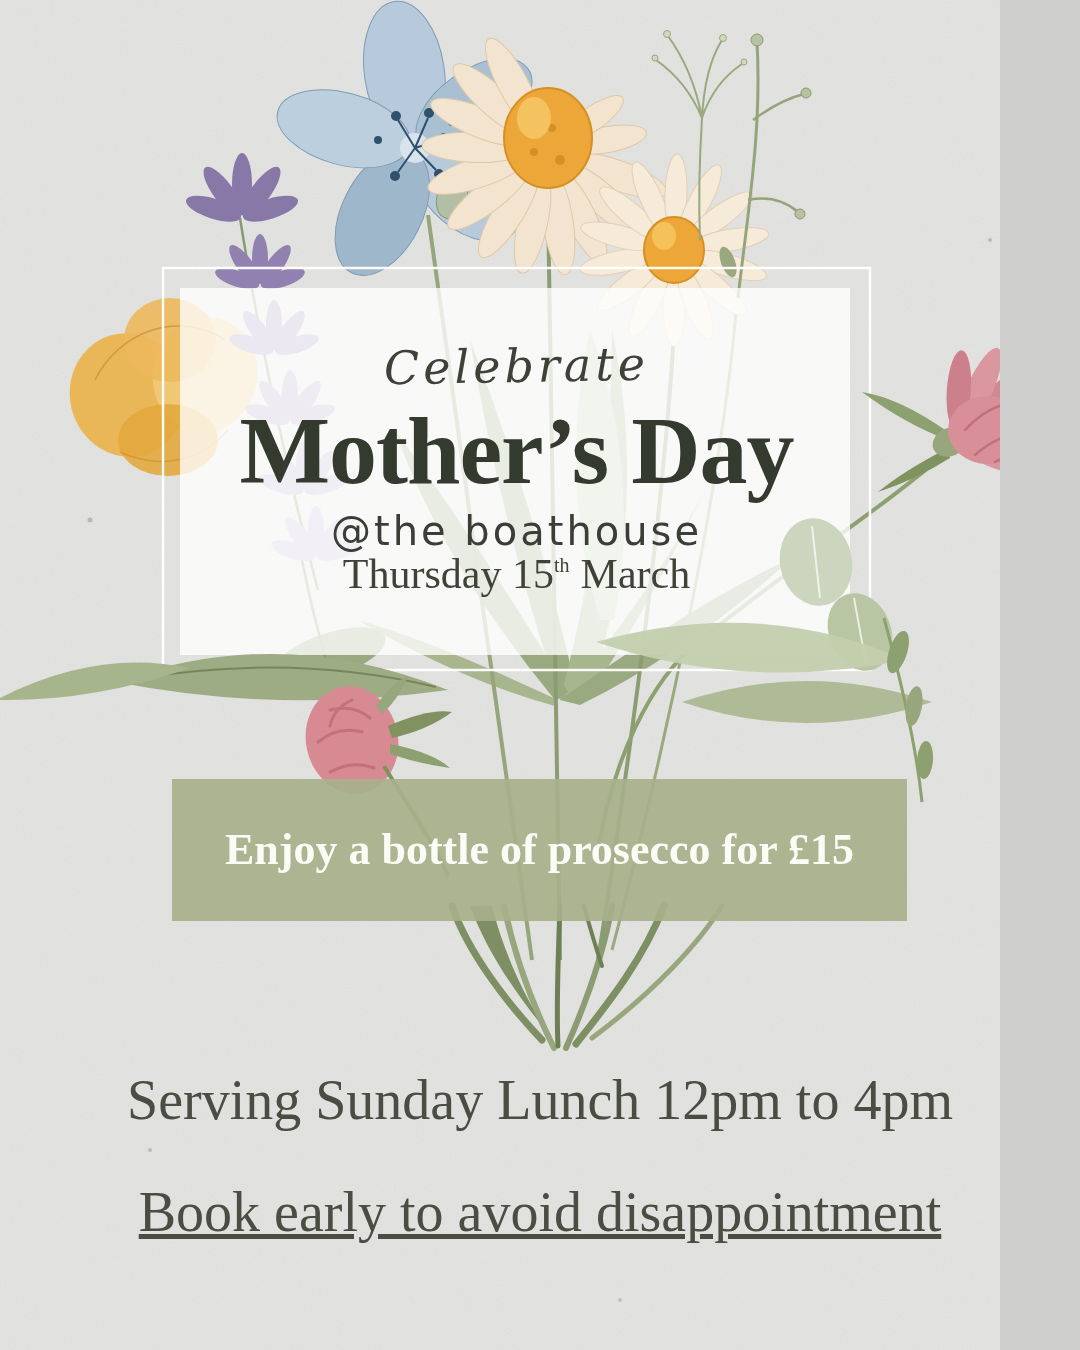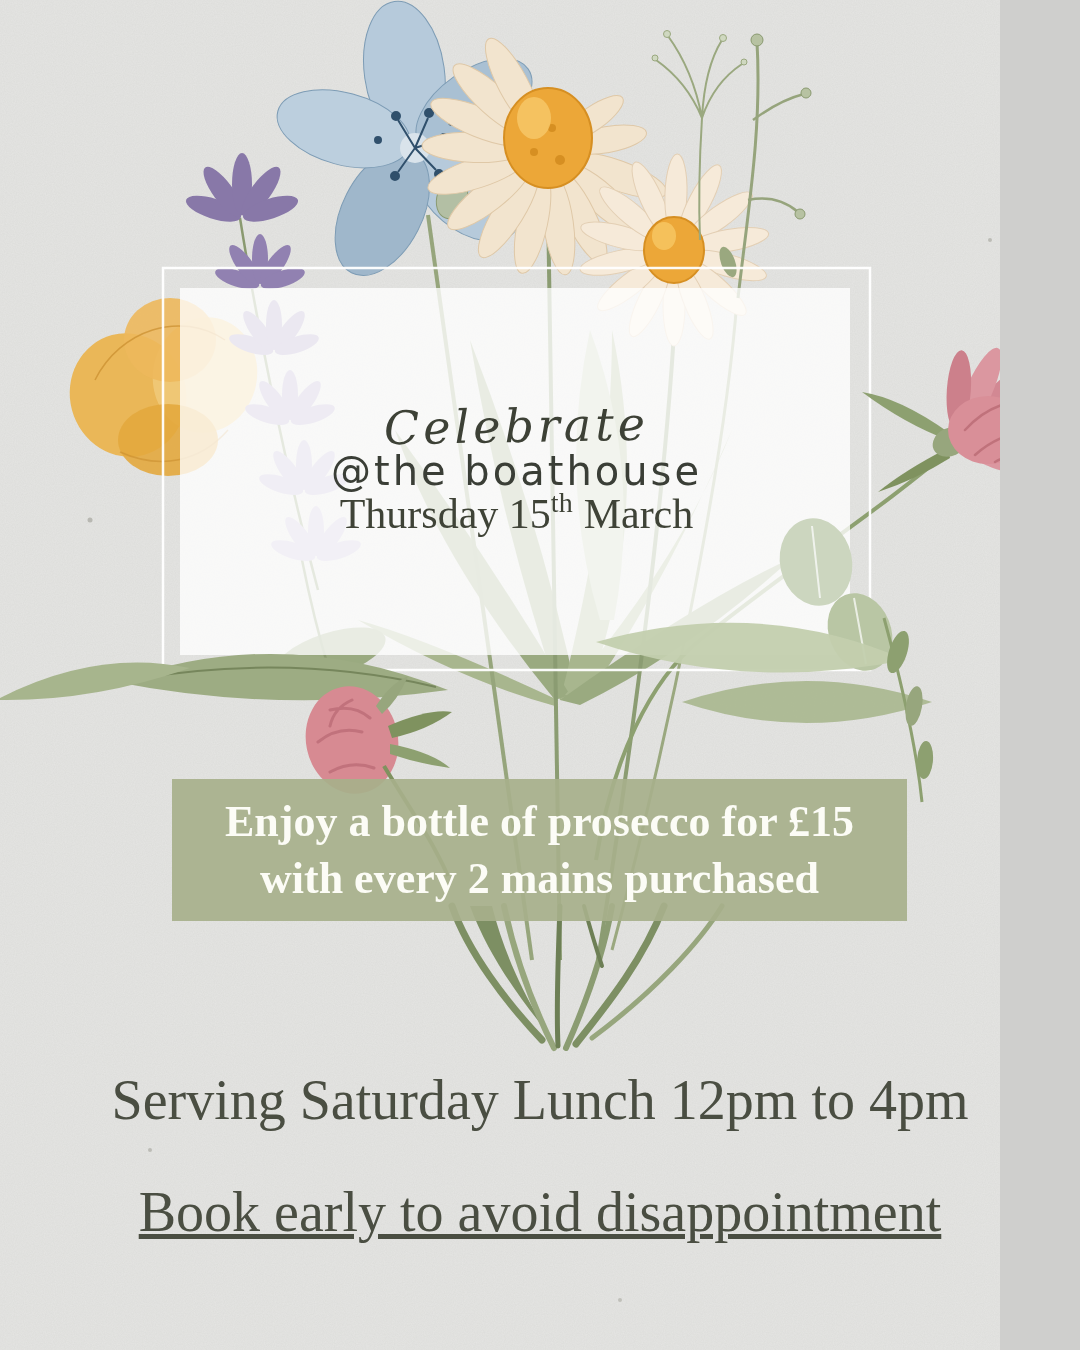--- a/index.html
+++ b/index.html
@@ -288,6 +288,7 @@
 
   <div class="title-block">
     <div class="eyebrow">Celebrate</div>
+    <div class="title">Mother’s Day</div>
     <div class="venue">@the boathouse</div>
     <div class="date">
       <span>Thursday 15</span><span class="sup">th</span><span class="suffix">March</span>

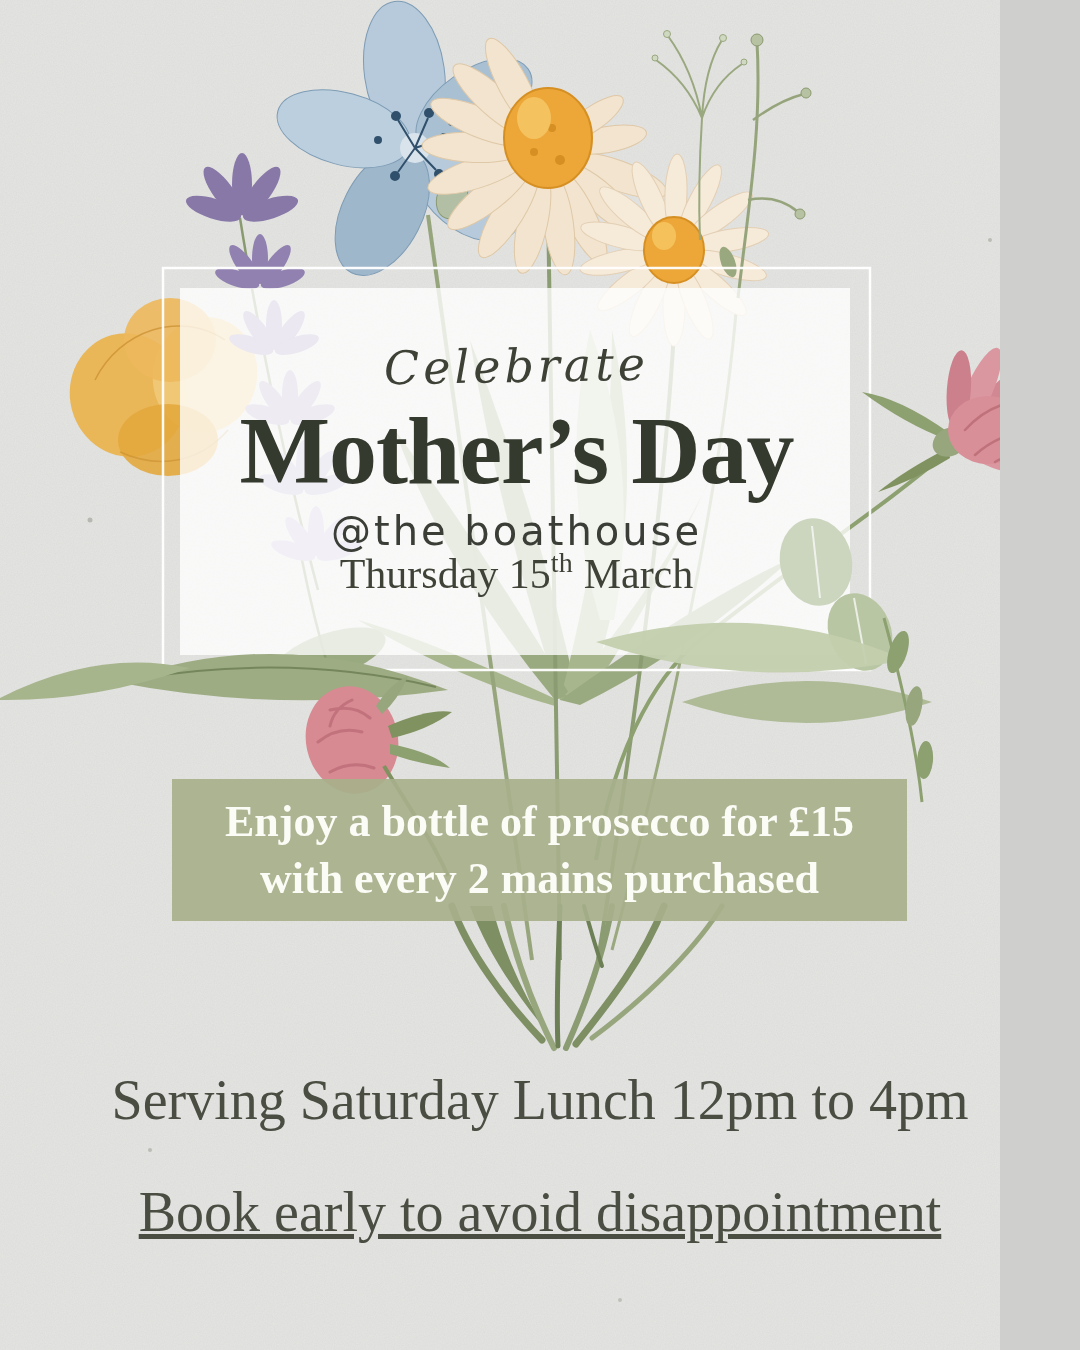--- a/index.html
+++ b/index.html
@@ -33,7 +33,7 @@
     font-family:"Liberation Serif", serif;
     font-size:42px; color:#3f4337; line-height:1;
   }
-  .date .sup { font-size:28px; position:relative; top:-16px; }
+  .date .sup { font-size:20px; position:relative; top:-16px; }
   .date .suffix { margin-left:11px;font-family:Liberation Serif, serif; }
 
   .offer-banner {

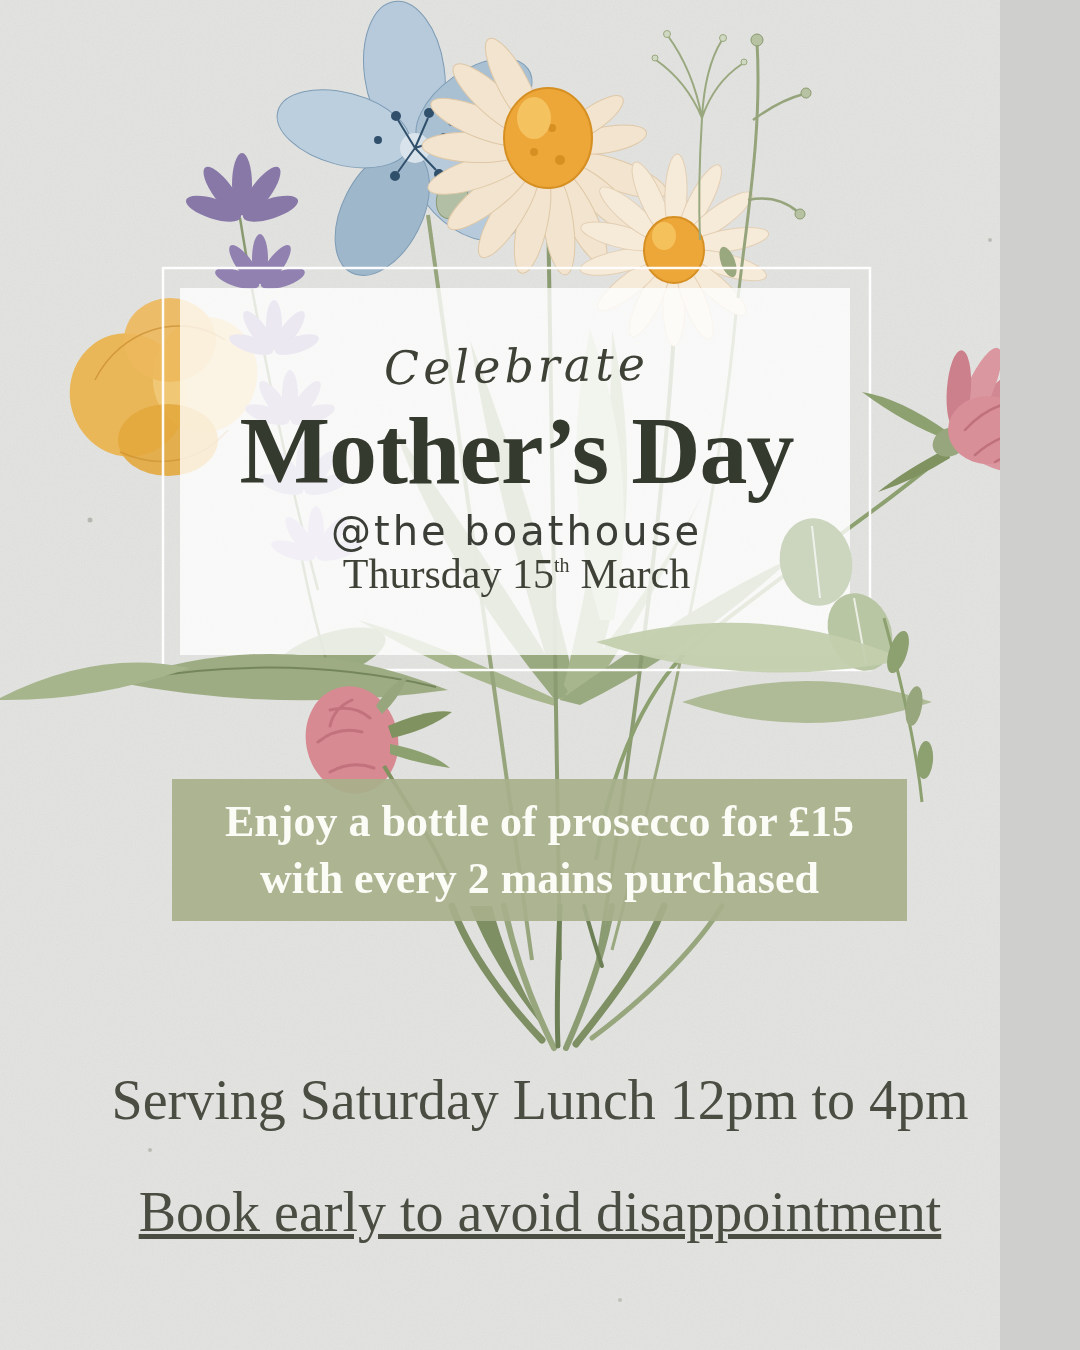--- a/index.html
+++ b/index.html
@@ -297,7 +297,6 @@
 
   <div class="offer-banner">
     <div>Enjoy a bottle of prosecco for £15</div>
-    <div>with every 2 mains purchased</div>
   </div>
 
   <div class="info info-1">Serving Saturday Lunch 12pm to 4pm</div>

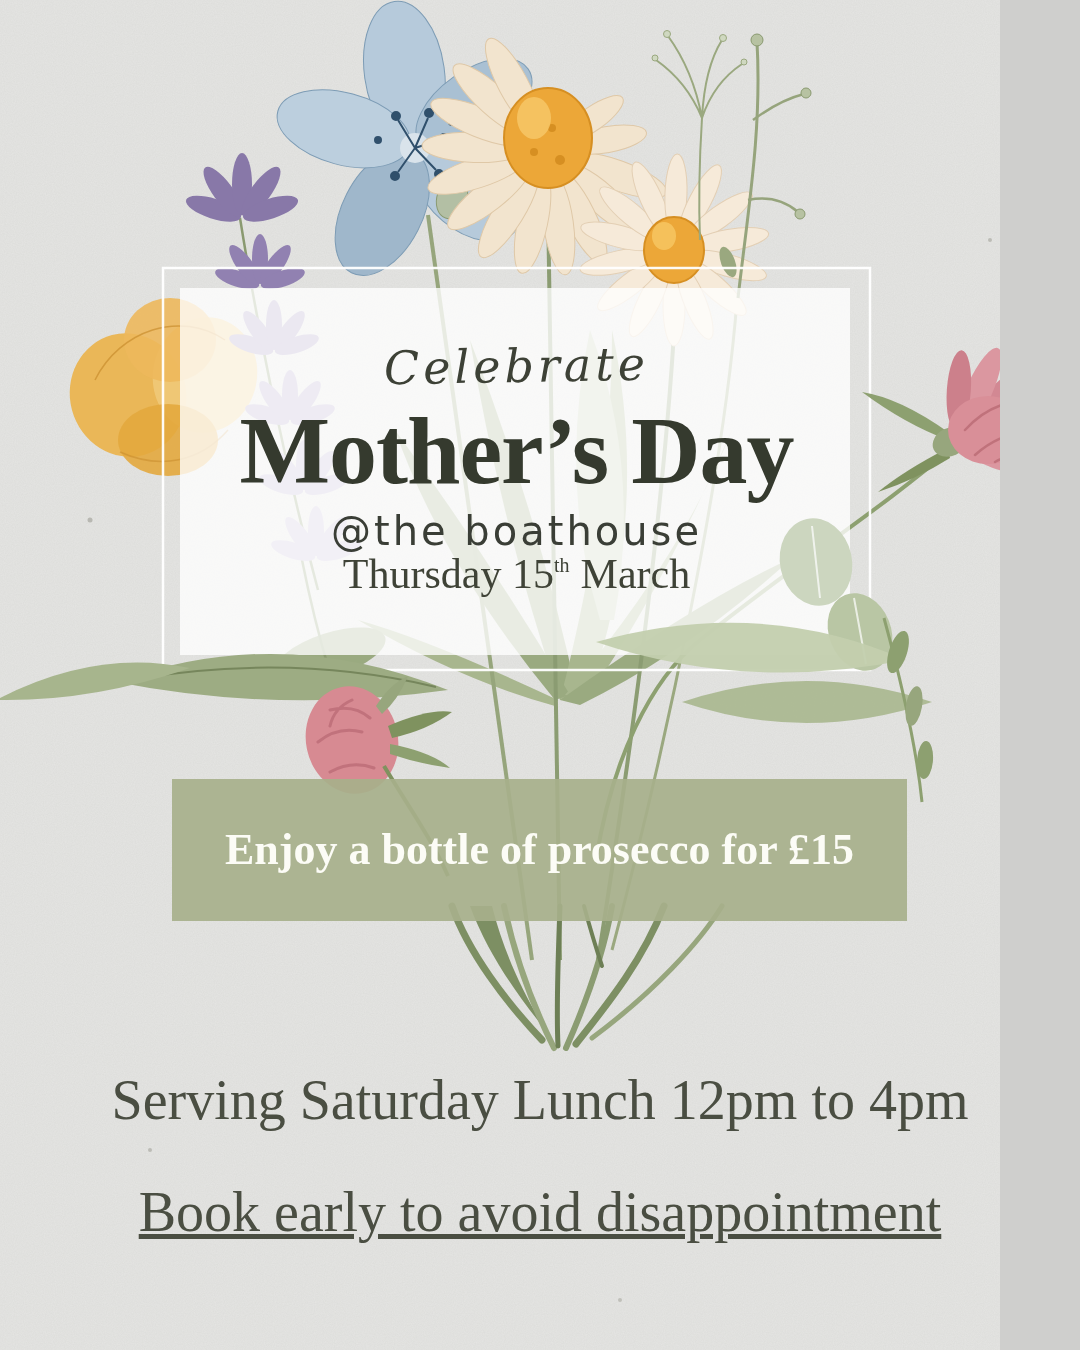--- a/index.html
+++ b/index.html
@@ -299,7 +299,7 @@
     <div>Enjoy a bottle of prosecco for £15</div>
   </div>
 
-  <div class="info info-1">Serving Saturday Lunch 12pm to 4pm</div>
+  <div class="info info-1">Serving Sunday Lunch 12pm to 4pm</div>
   <div class="info info-2">Book early to avoid disappointment</div>
 
 </div>

